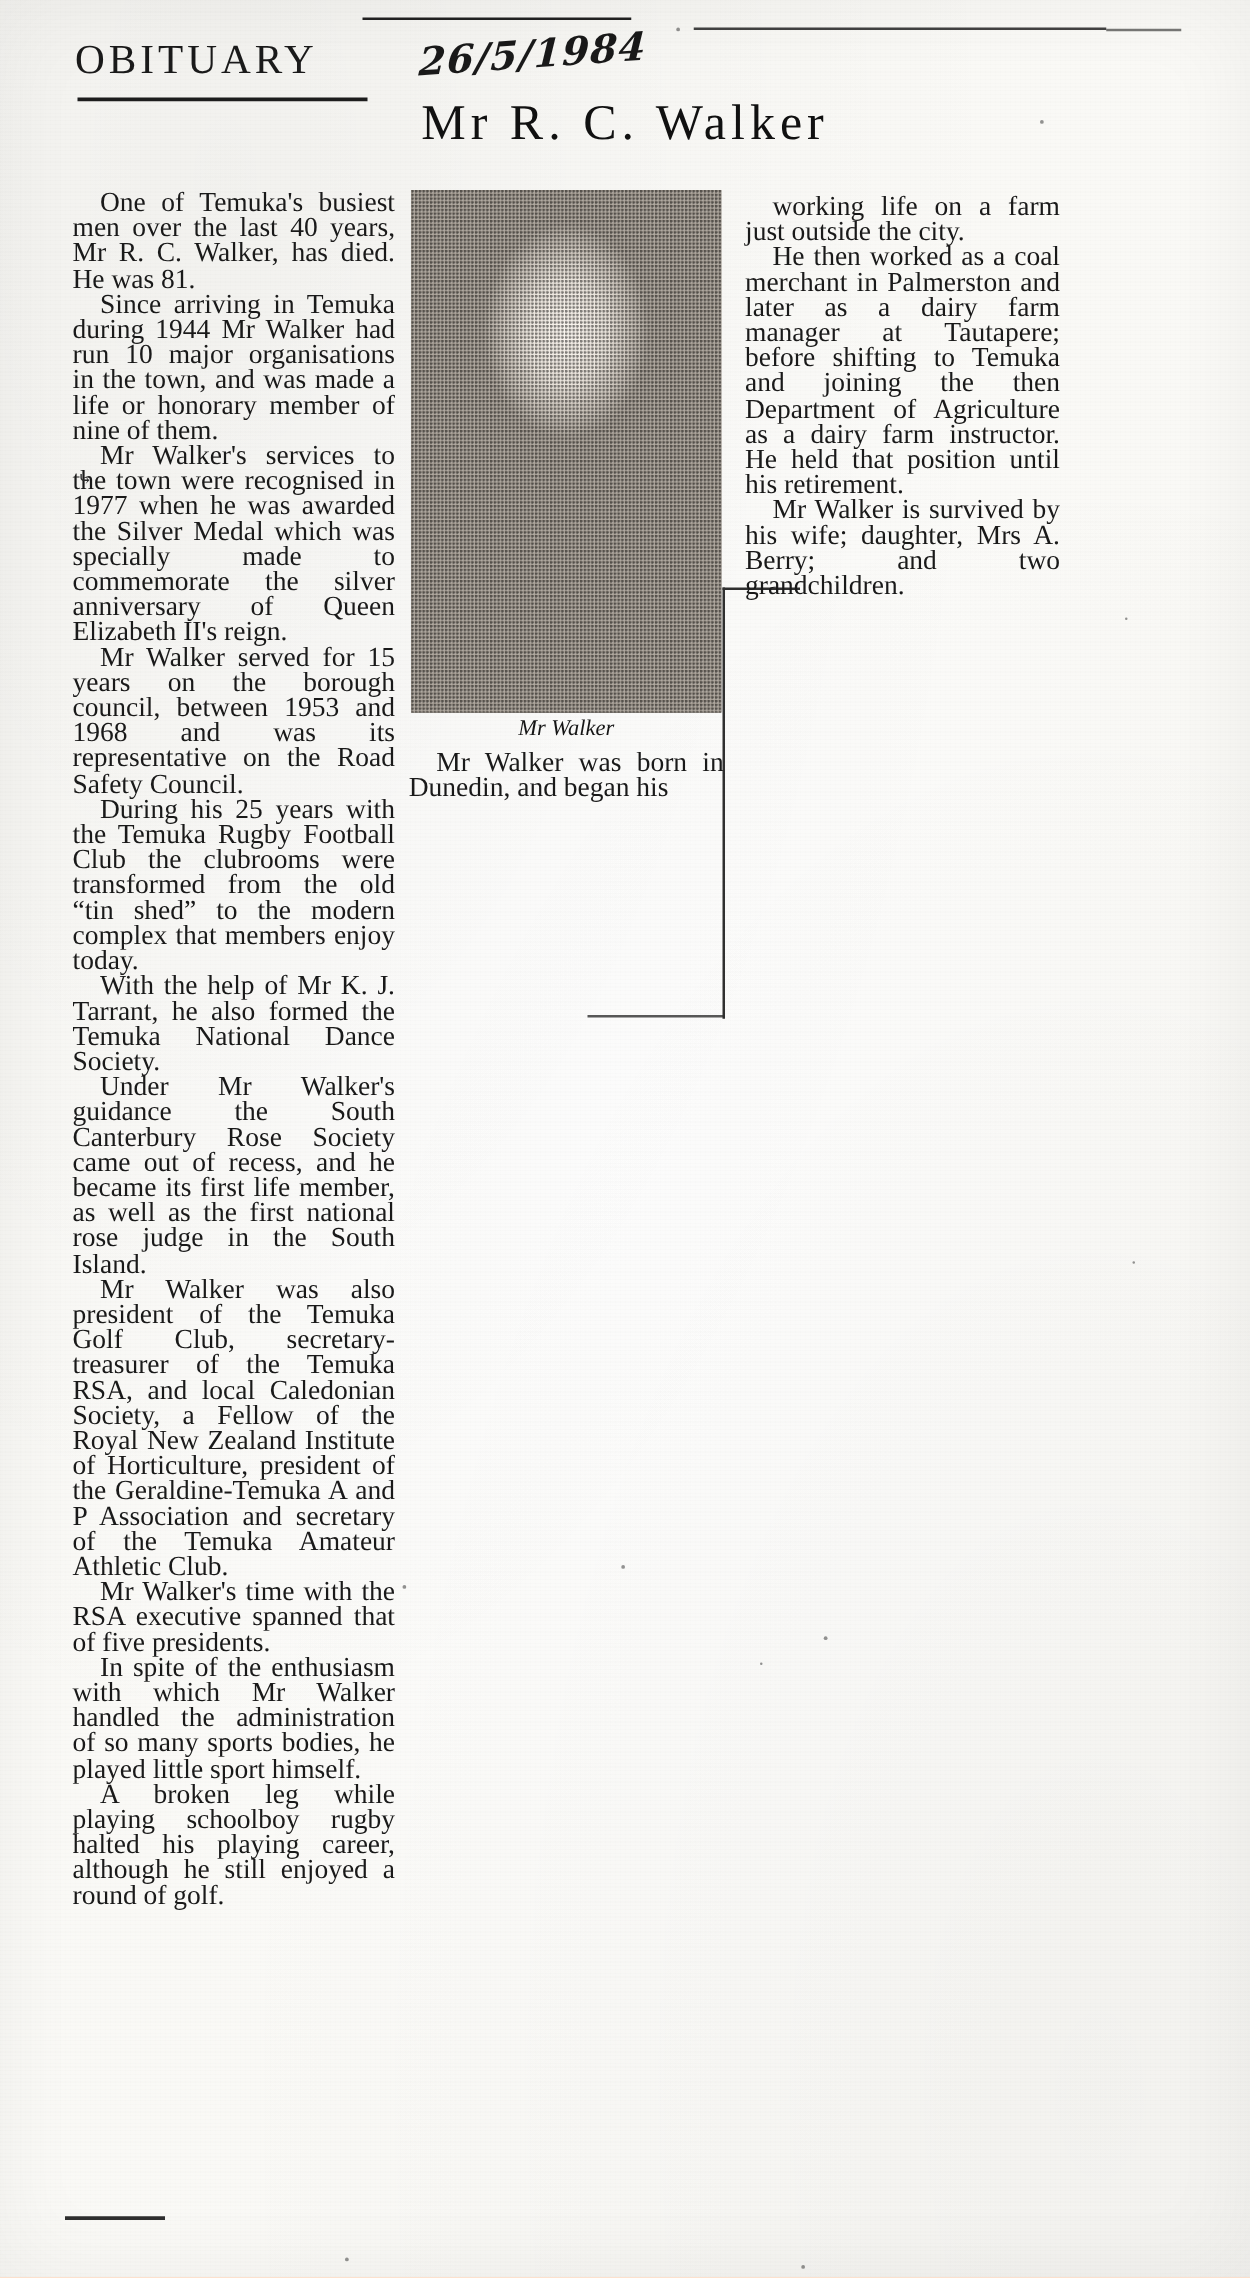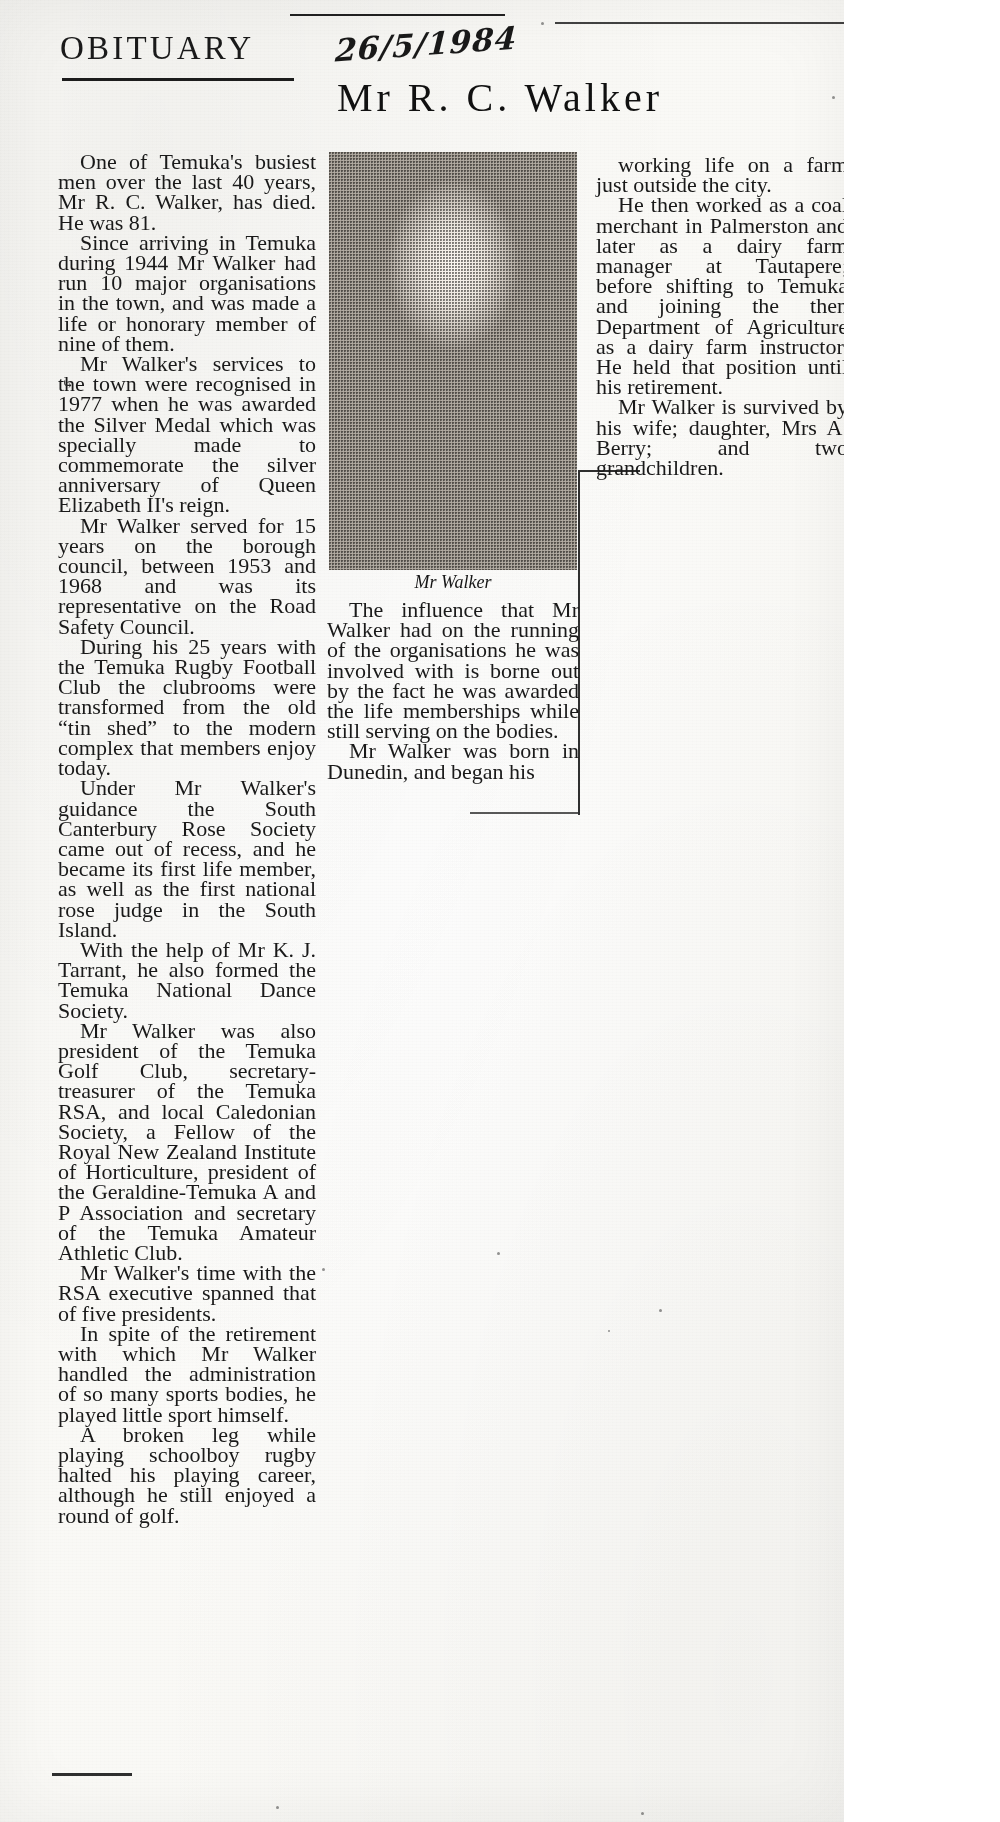--- a/index.html
+++ b/index.html
@@ -14,7 +14,7 @@
   }
   #page {
     position: relative;
-    width: 844px;
+    width: 1000px;
     height: 1822px;
     background: #f97316;
     overflow: hidden;

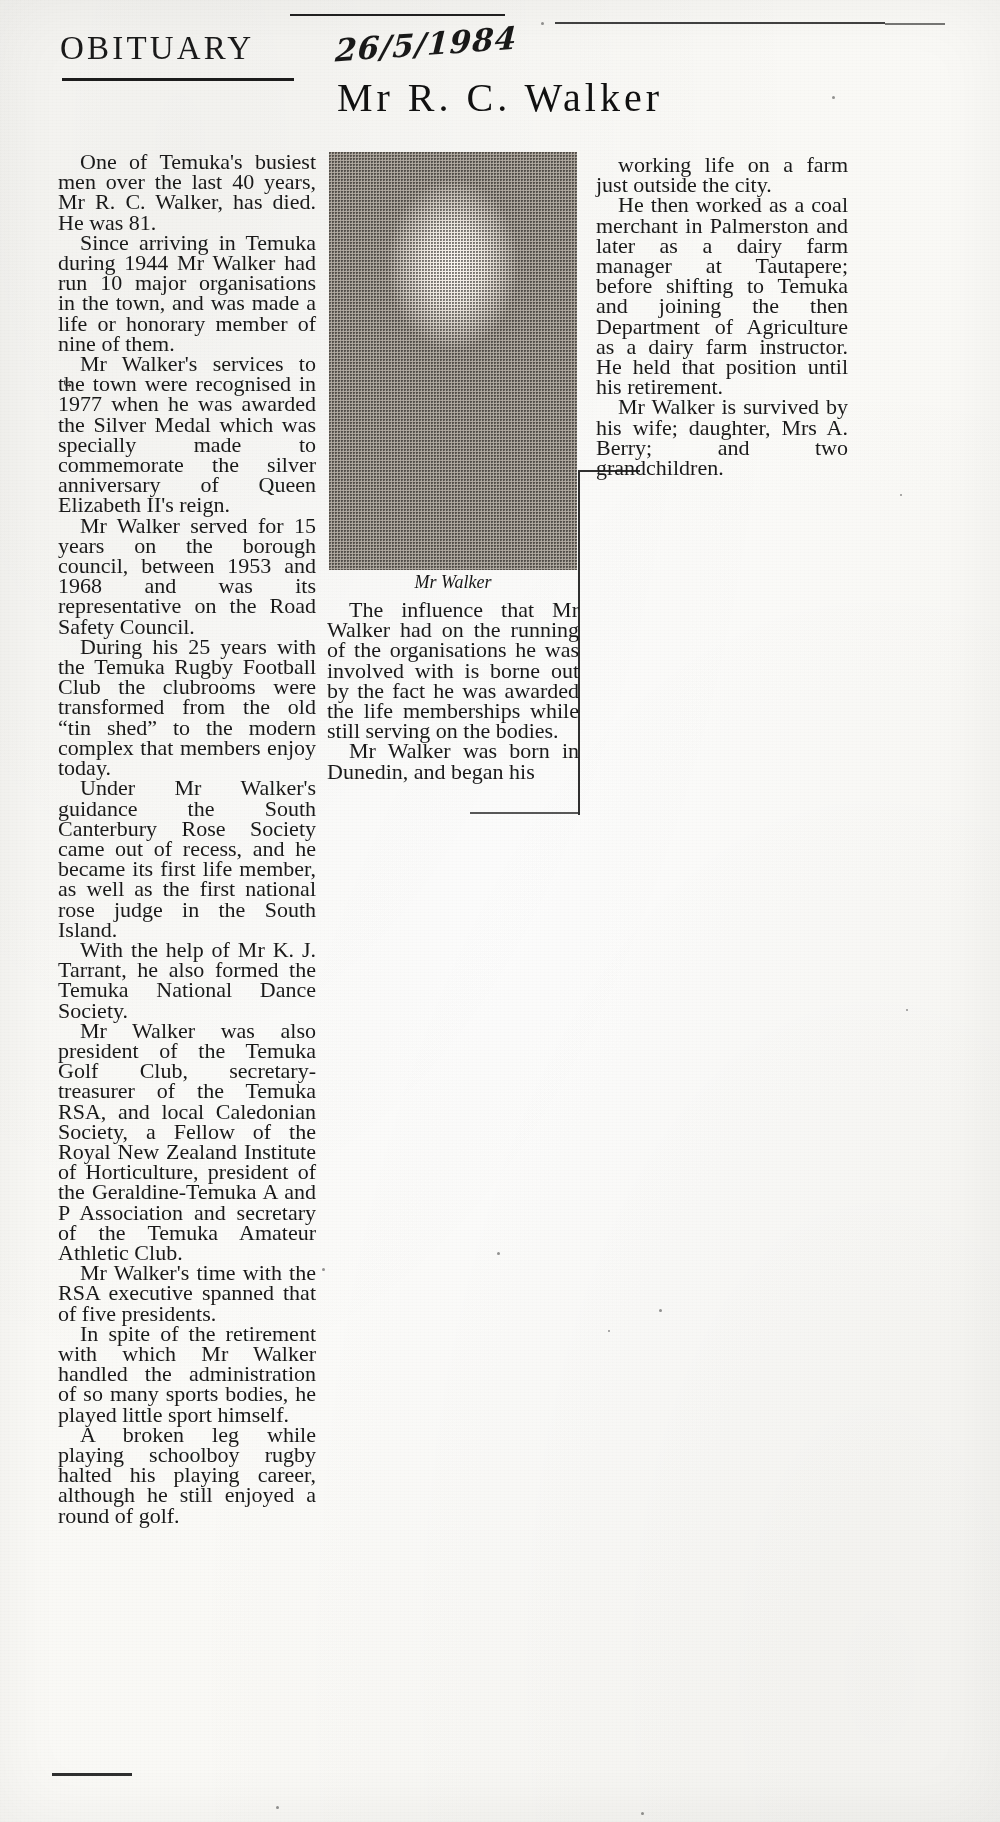--- a/index.html
+++ b/index.html
@@ -242,7 +242,6 @@
   </div>
 
   <div class="col" id="col2">
-    <p class="first">The influence that Mr Walker had on the running of the organisations he was involved with is borne out by the fact he was awarded the life memberships while still serving on the bodies.</p>
     <p>Mr Walker was born in Dunedin, and began his</p>
   </div>
 

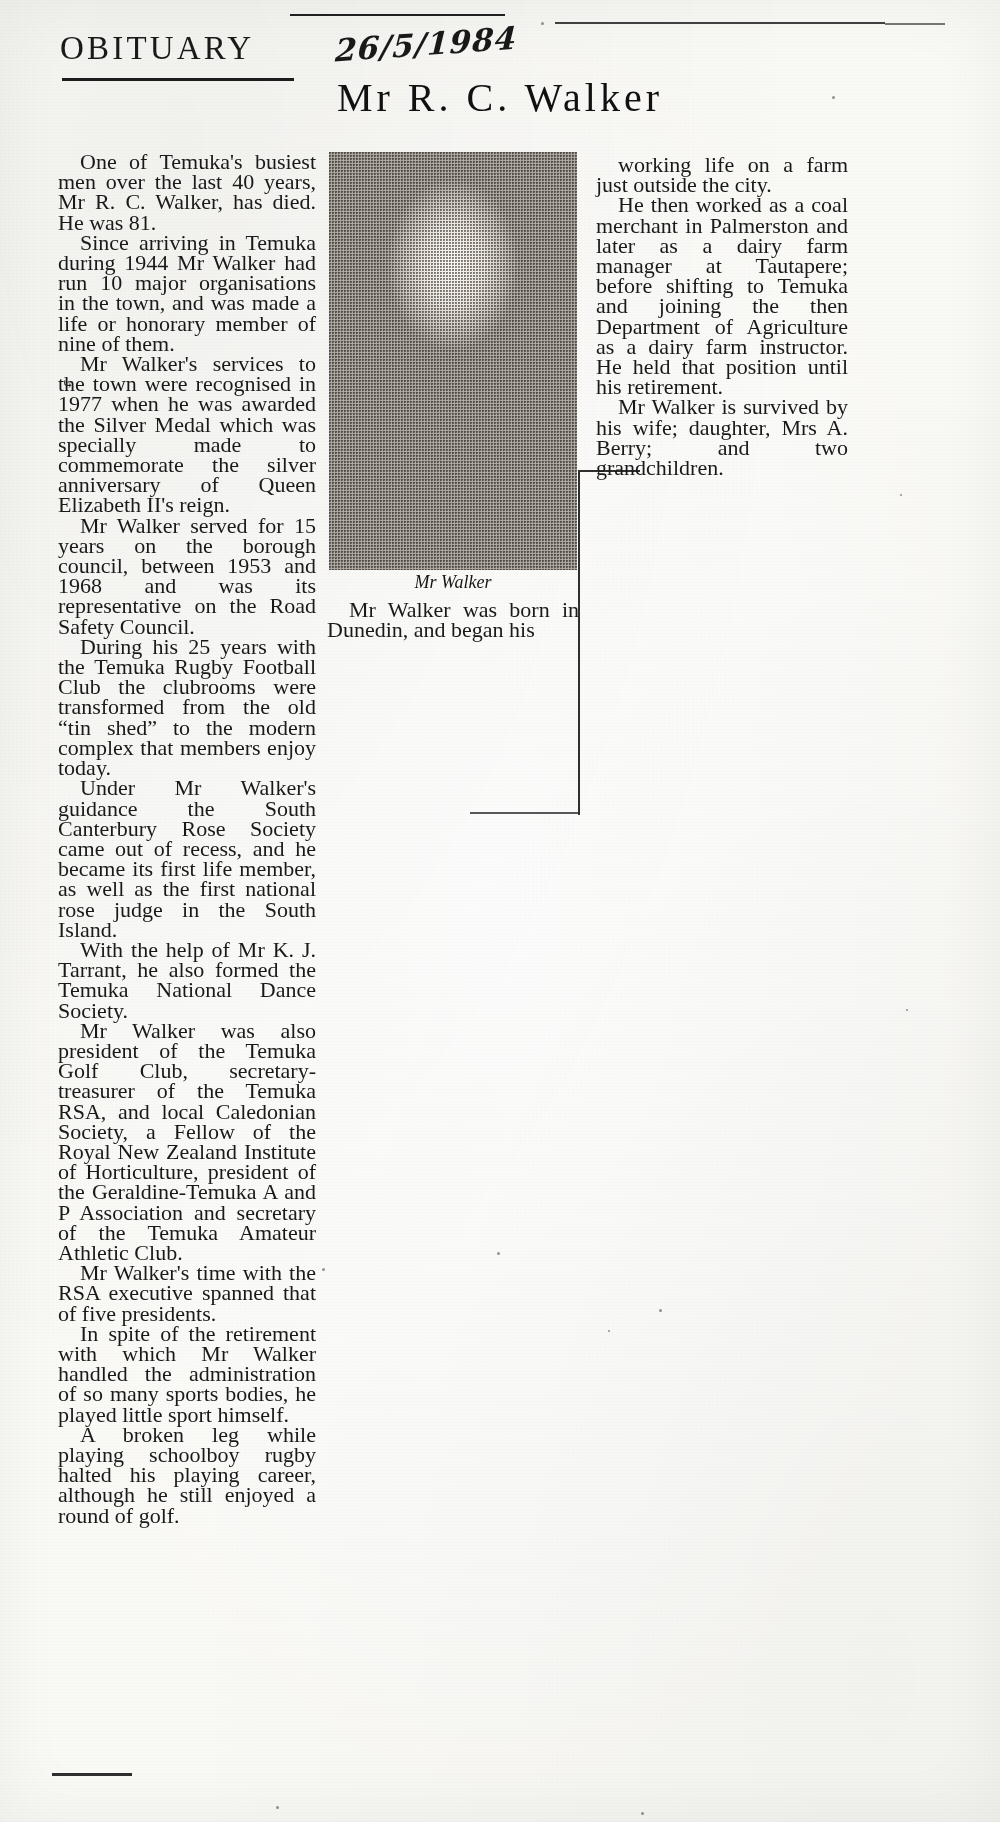--- a/index.html
+++ b/index.html
@@ -233,8 +233,8 @@
     <p>Mr Walker's services to the town were recognised in 1977 when he was awarded the Silver Medal which was specially made to commemorate the silver anniversary of Queen Elizabeth II's reign.</p>
     <p>Mr Walker served for 15 years on the borough council, between 1953 and 1968 and was its representative on the Road Safety Council.</p>
     <p>During his 25 years with the Temuka Rugby Football Club the clubrooms were transformed from the old “tin shed” to the modern complex that members enjoy today.</p>
+    <p>With the help of Mr K. J. Tarrant, he also formed the Temuka National Dance Society.</p>
     <p>Under Mr Walker's guidance the South Canterbury Rose Society came out of recess, and he became its first life member, as well as the first national rose judge in the South Island.</p>
-    <p>With the help of Mr K. J. Tarrant, he also formed the Temuka National Dance Society.</p>
     <p>Mr Walker was also president of the Temuka Golf Club, secretary-treasurer of the Temuka RSA, and local Caledonian Society, a Fellow of the Royal New Zealand Institute of Horticulture, president of the Geraldine-Temuka A and P Association and secretary of the Temuka Amateur Athletic Club.</p>
     <p>Mr Walker's time with the RSA executive spanned that of five presidents.</p>
     <p>In spite of the retirement with which Mr Walker handled the administration of so many sports bodies, he played little sport himself.</p>

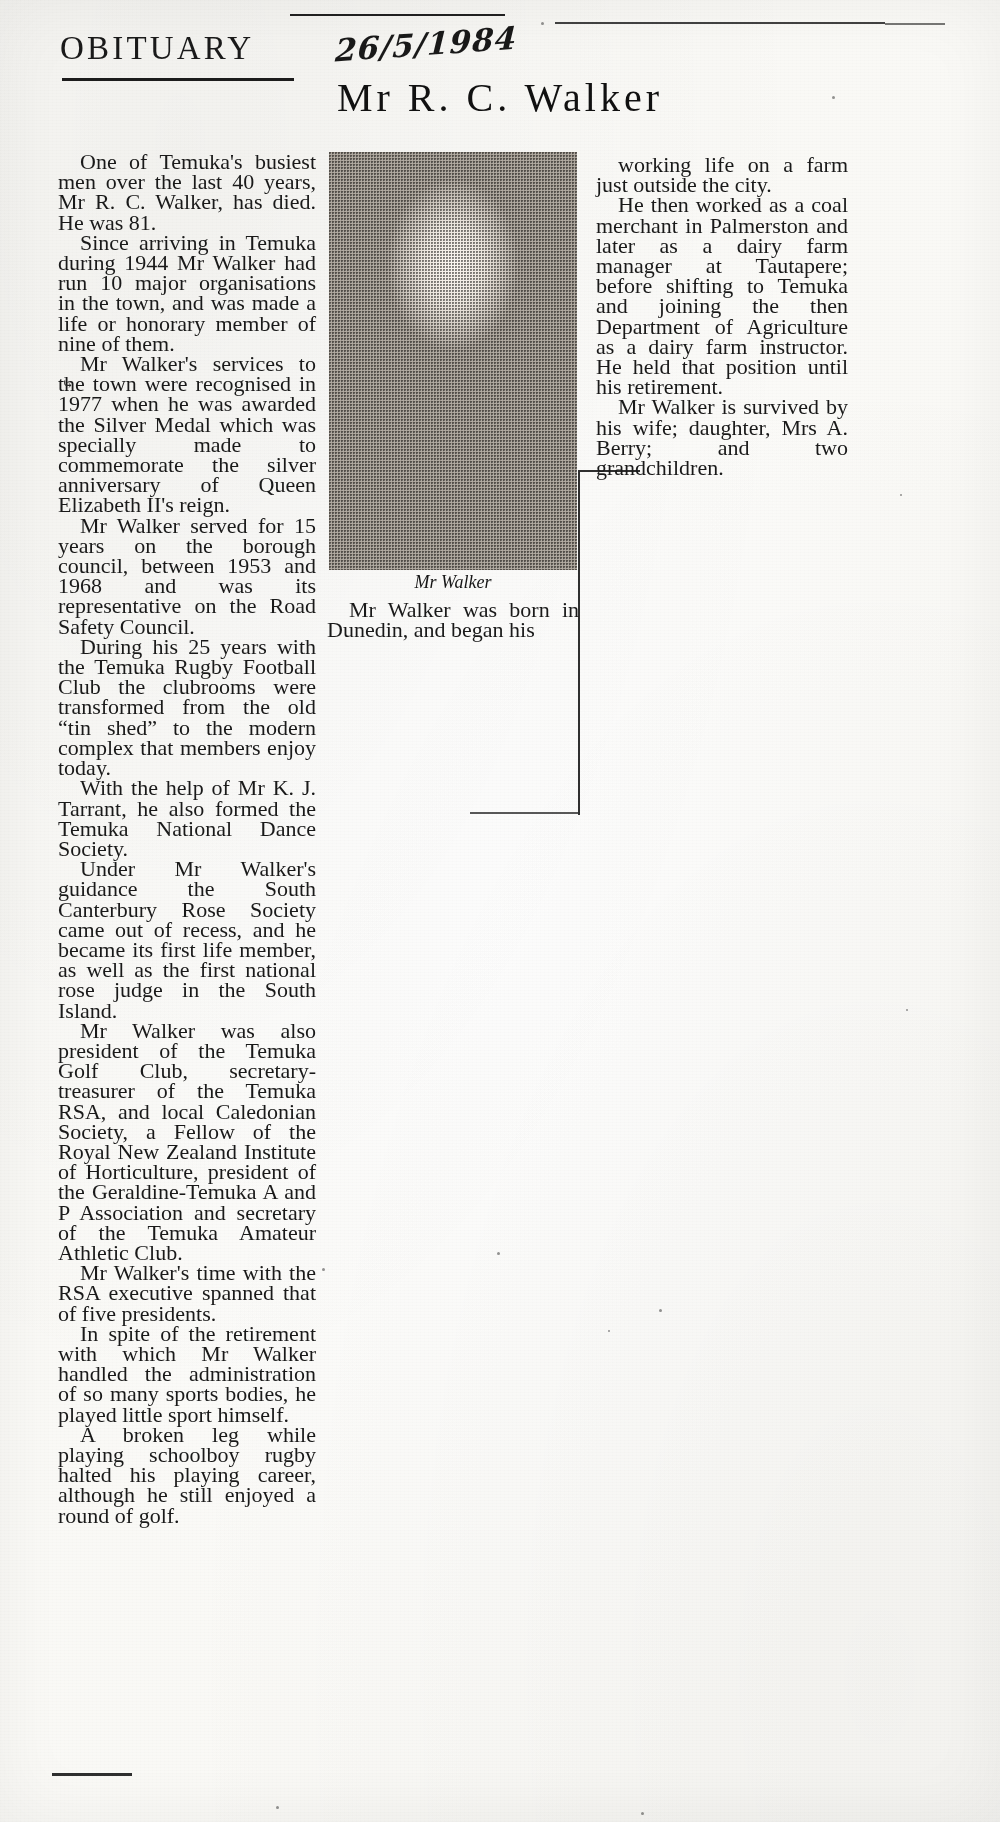--- a/index.html
+++ b/index.html
@@ -237,7 +237,7 @@
     <p>Under Mr Walker's guidance the South Canterbury Rose Society came out of recess, and he became its first life member, as well as the first national rose judge in the South Island.</p>
     <p>Mr Walker was also president of the Temuka Golf Club, secretary-treasurer of the Temuka RSA, and local Caledonian Society, a Fellow of the Royal New Zealand Institute of Horticulture, president of the Geraldine-Temuka A and P Association and secretary of the Temuka Amateur Athletic Club.</p>
     <p>Mr Walker's time with the RSA executive spanned that of five presidents.</p>
-    <p>In spite of the retirement with which Mr Walker handled the administration of so many sports bodies, he played little sport himself.</p>
+    <p>In spite of the enthusiasm with which Mr Walker handled the administration of so many sports bodies, he played little sport himself.</p>
     <p>A broken leg while playing schoolboy rugby halted his playing career, although he still enjoyed a round of golf.</p>
   </div>
 

